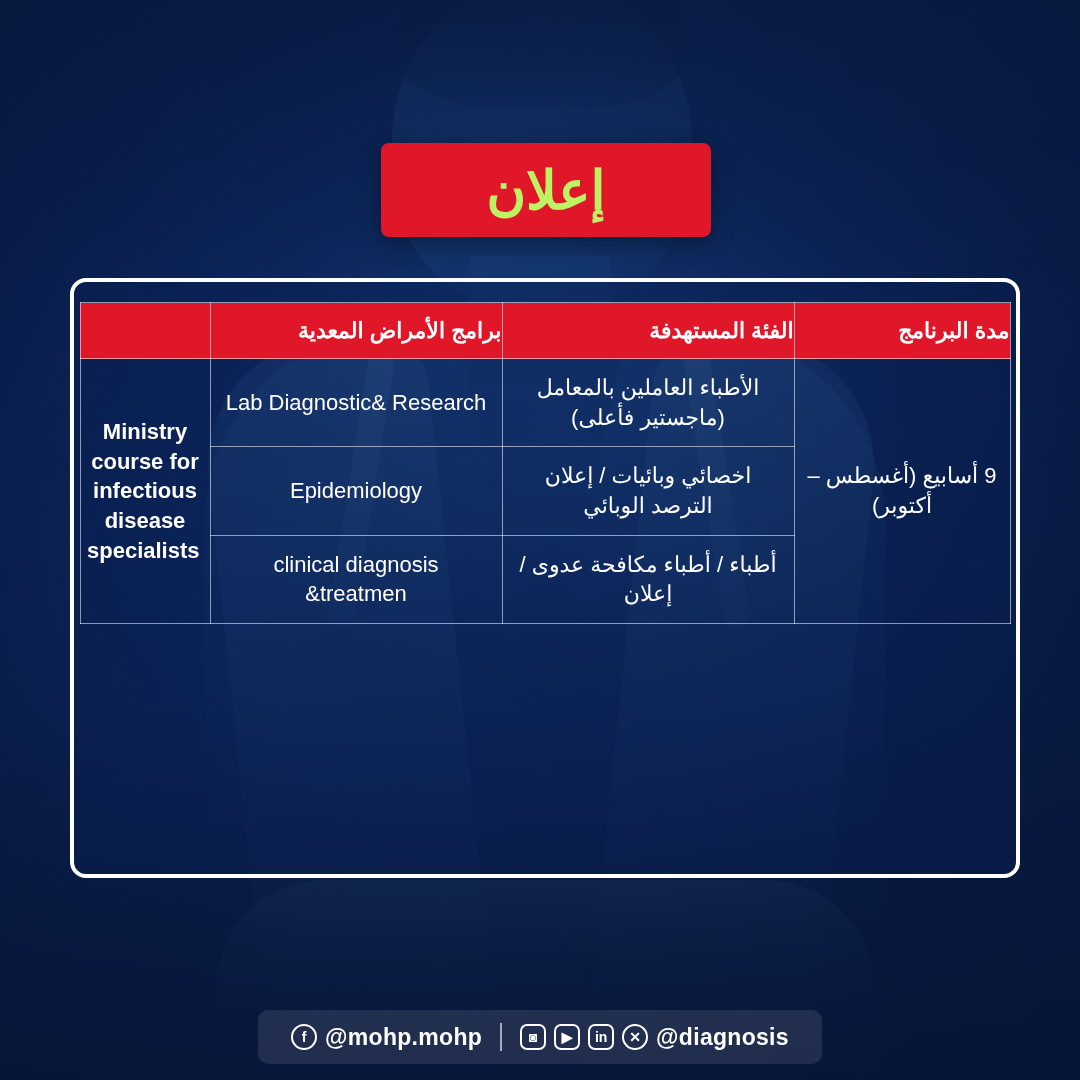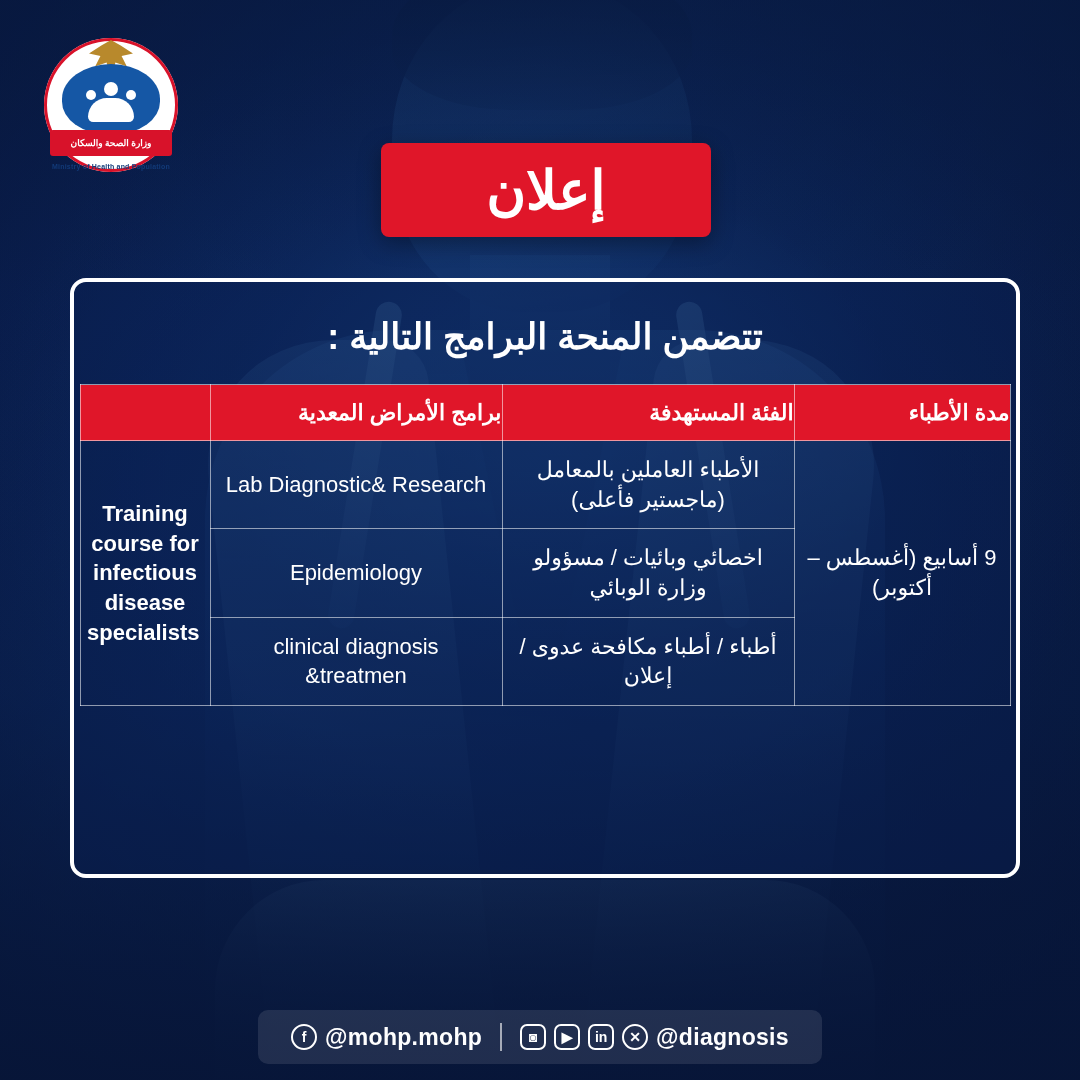--- a/index.html
+++ b/index.html
@@ -299,21 +299,6 @@
   </div>
   <div class="ph-vignette"></div>
 
-  <div class="logo">
-    <div class="logo-disc"></div>
-    <div class="logo-eagle"></div>
-    <div class="logo-inner"></div>
-    <div class="logo-family">
-      <div class="lf-dot lf-d1"></div>
-      <div class="lf-dot lf-d2"></div>
-      <div class="lf-dot lf-d3"></div>
-      <div class="lf-body"></div>
-    </div>
-    <div class="logo-band">
-      <span>وزارة الصحة والسكان</span>
-    </div>
-    <div class="logo-sub">Ministry of Health and Population</div>
-  </div>
 
   <div class="badge">
     <span>إعلان</span>

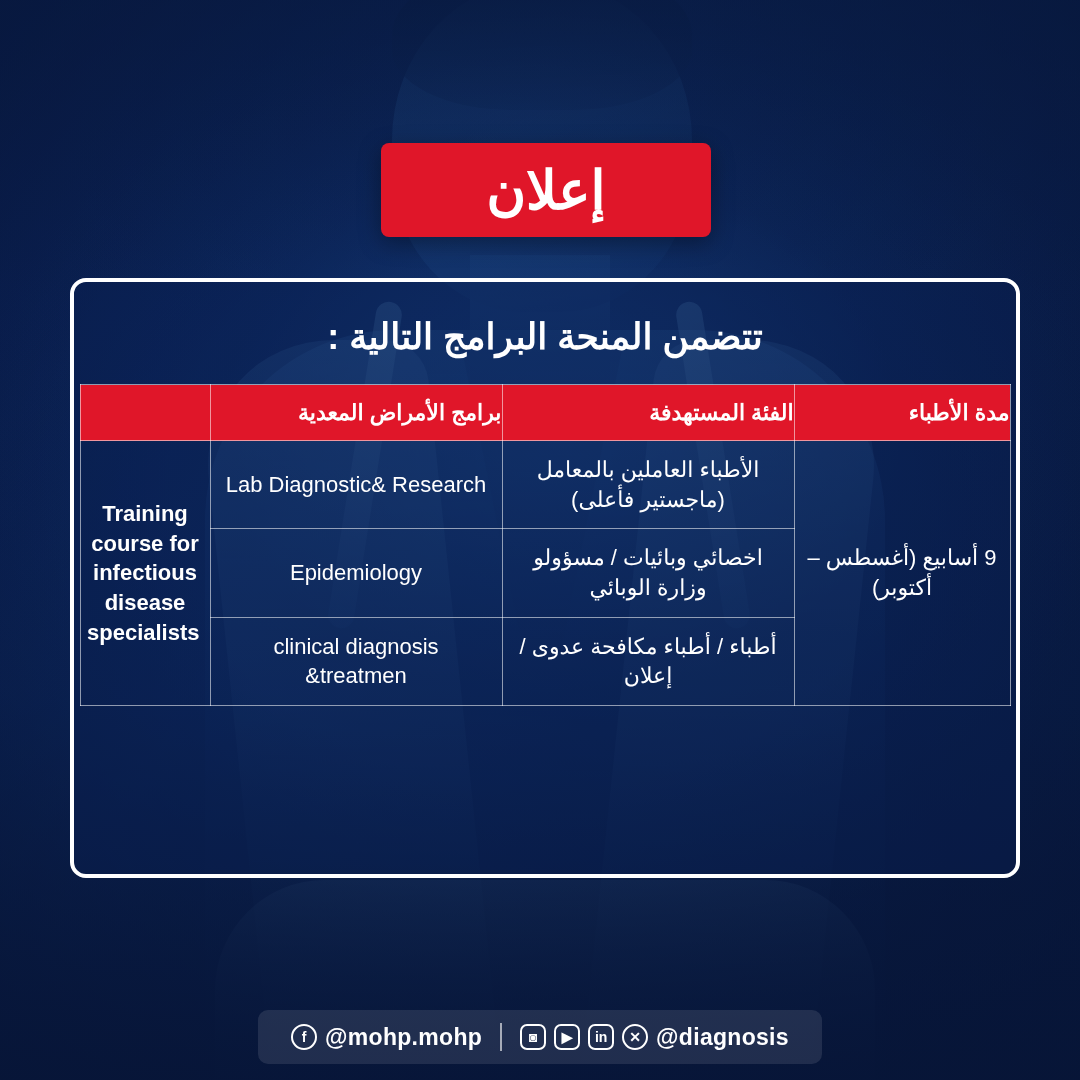--- a/index.html
+++ b/index.html
@@ -177,7 +177,7 @@
     box-shadow: 0 6px 22px rgba(0,0,0,0.35);
   }
   .badge span {
-    color: #ffffff;
+    color: #bef264;
     font-size: 54px;
     font-weight: bold;
     letter-spacing: 1px;

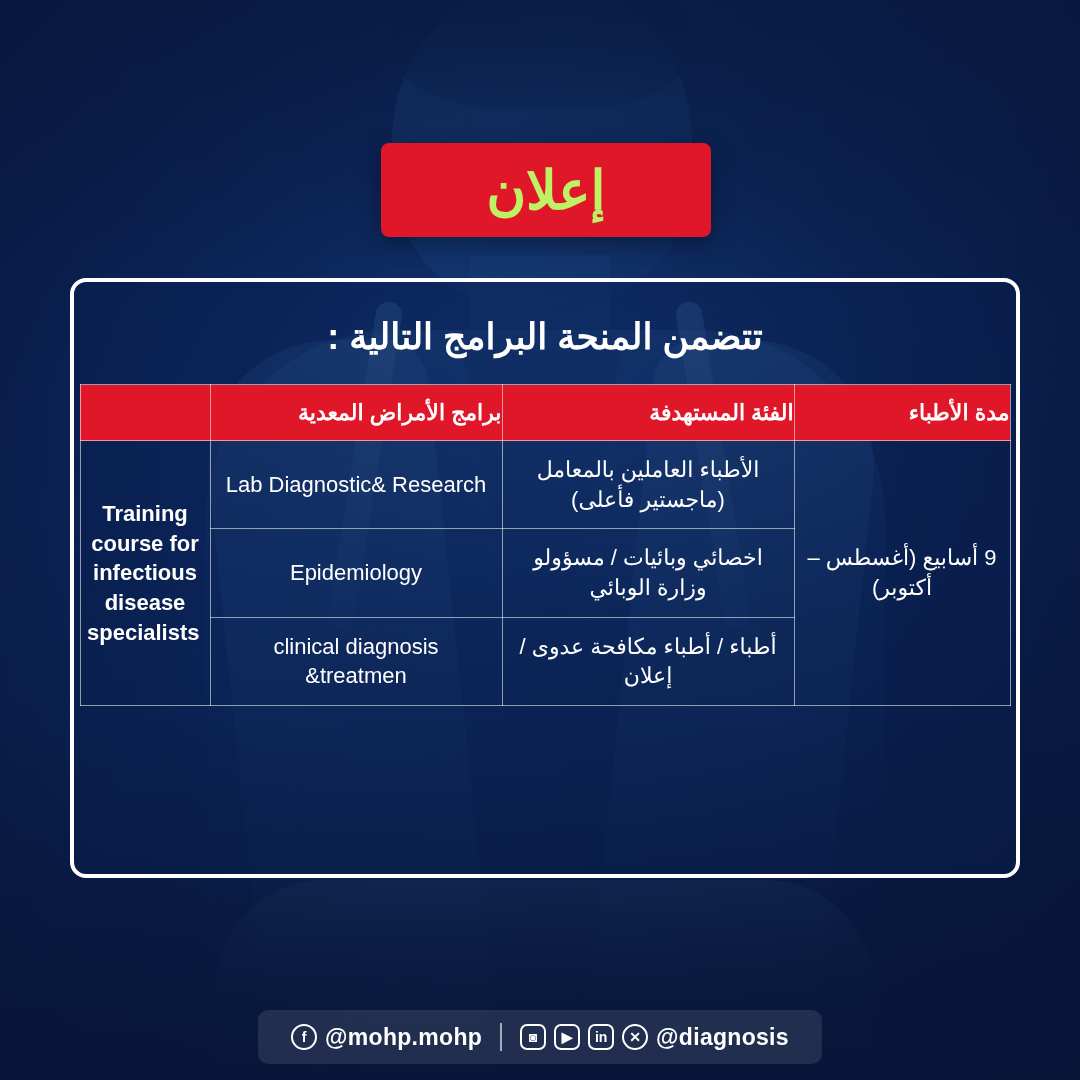--- a/index.html
+++ b/index.html
@@ -305,7 +305,6 @@
   </div>
 
   <div class="card">
-    <div class="card-title">تتضمن المنحة البرامج التالية :</div>
 
     <table class="programs">
       <colgroup>

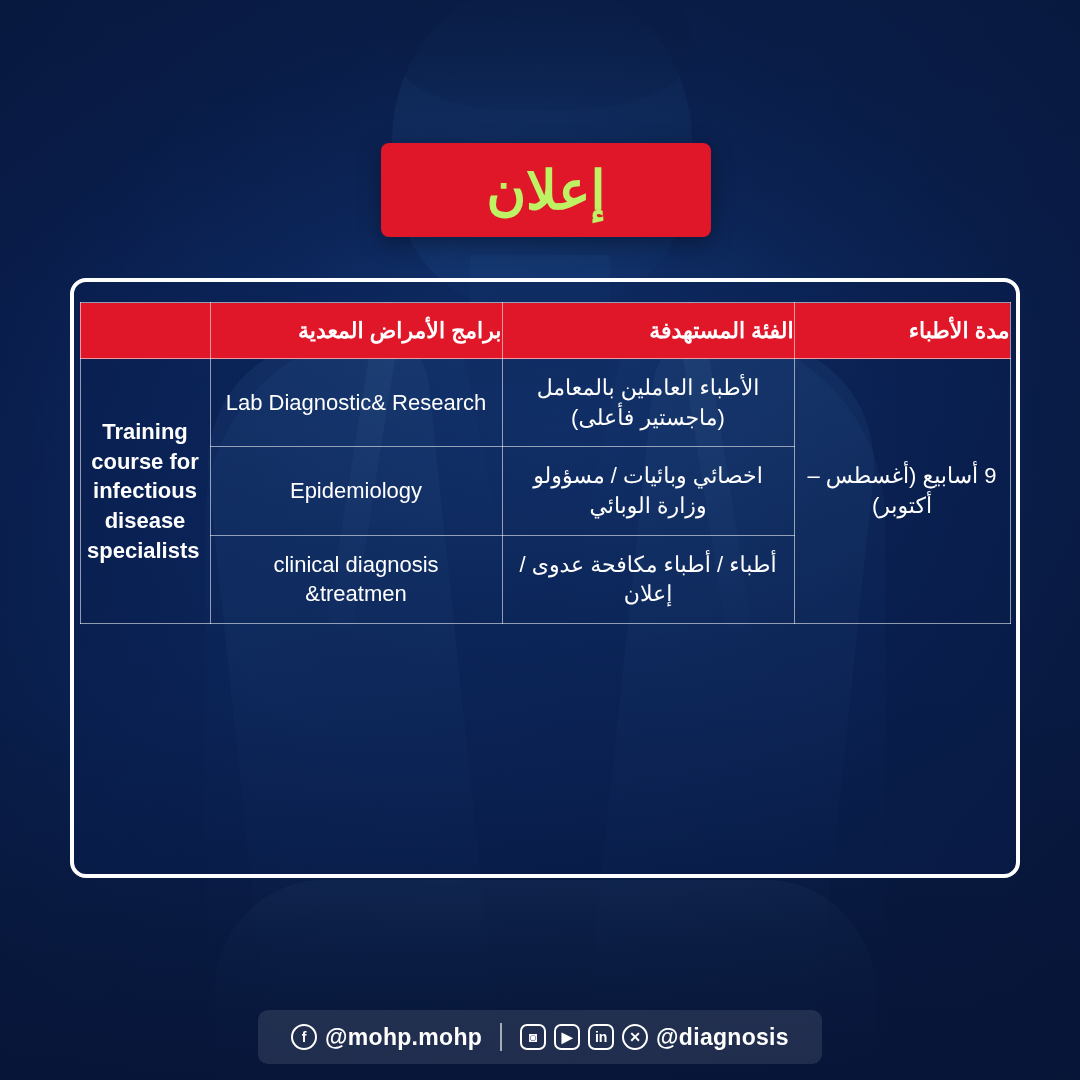--- a/index.html
+++ b/index.html
@@ -315,7 +315,7 @@
       </colgroup>
       <thead>
         <tr>
-          <th>مدة الأطباء</th>
+          <th>مدة البرنامج</th>
           <th>الفئة المستهدفة</th>
           <th>برامج الأمراض المعدية</th>
           <th class="blank"></th>

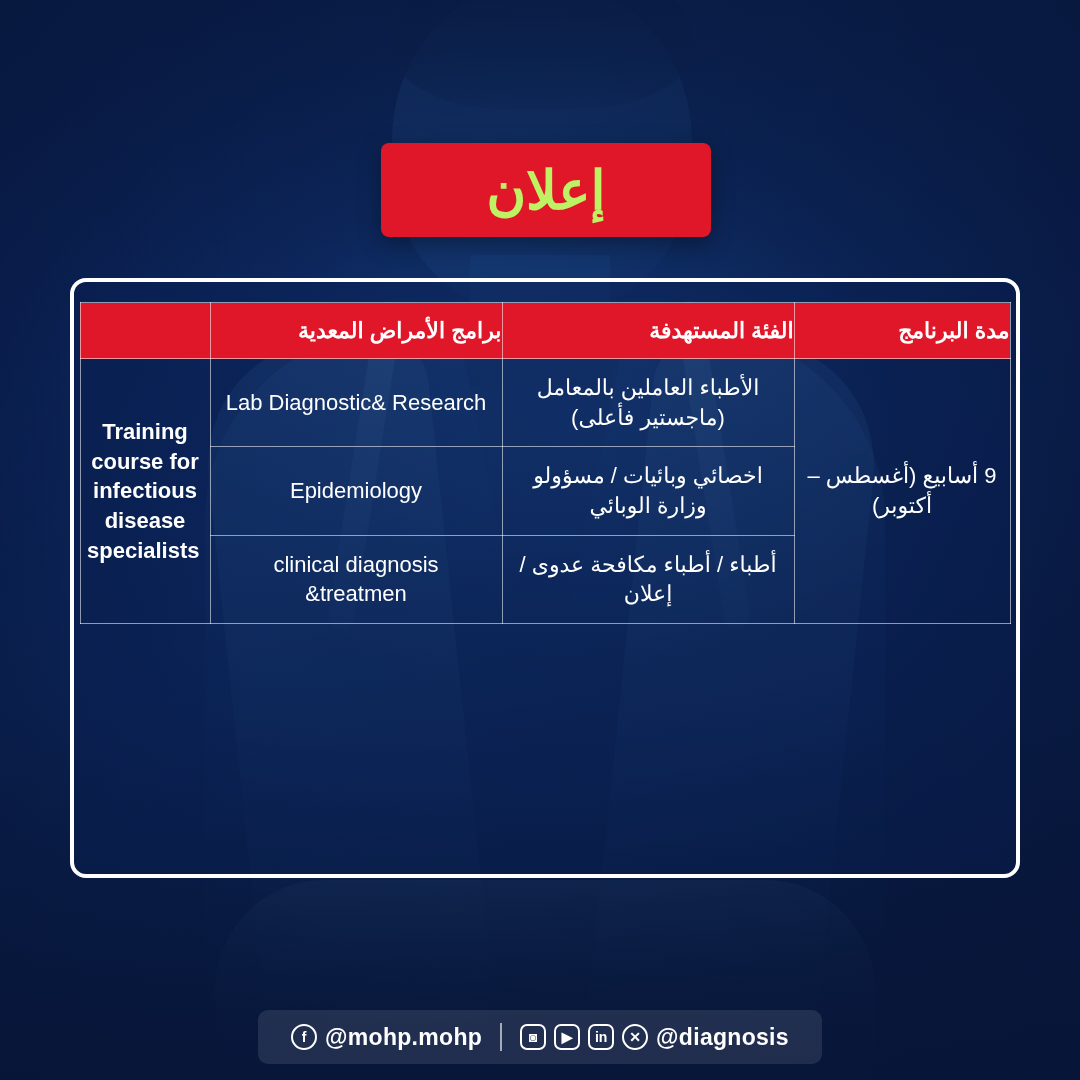--- a/index.html
+++ b/index.html
@@ -327,7 +327,7 @@
 (أغسطس – أكتوبر)</td>
           <td>الأطباء العاملين بالمعامل (ماجستير فأعلى)</td>
           <td class="en">Lab Diagnostic&amp; Research</td>
-          <td class="vertical-label" rowspan="3">Training course for infectious disease specialists</td>
+          <td class="vertical-label" rowspan="3">Ministry course for infectious disease specialists</td>
         </tr>
         <tr>
           <td>اخصائي وبائيات / مسؤولو وزارة الوبائي</td>

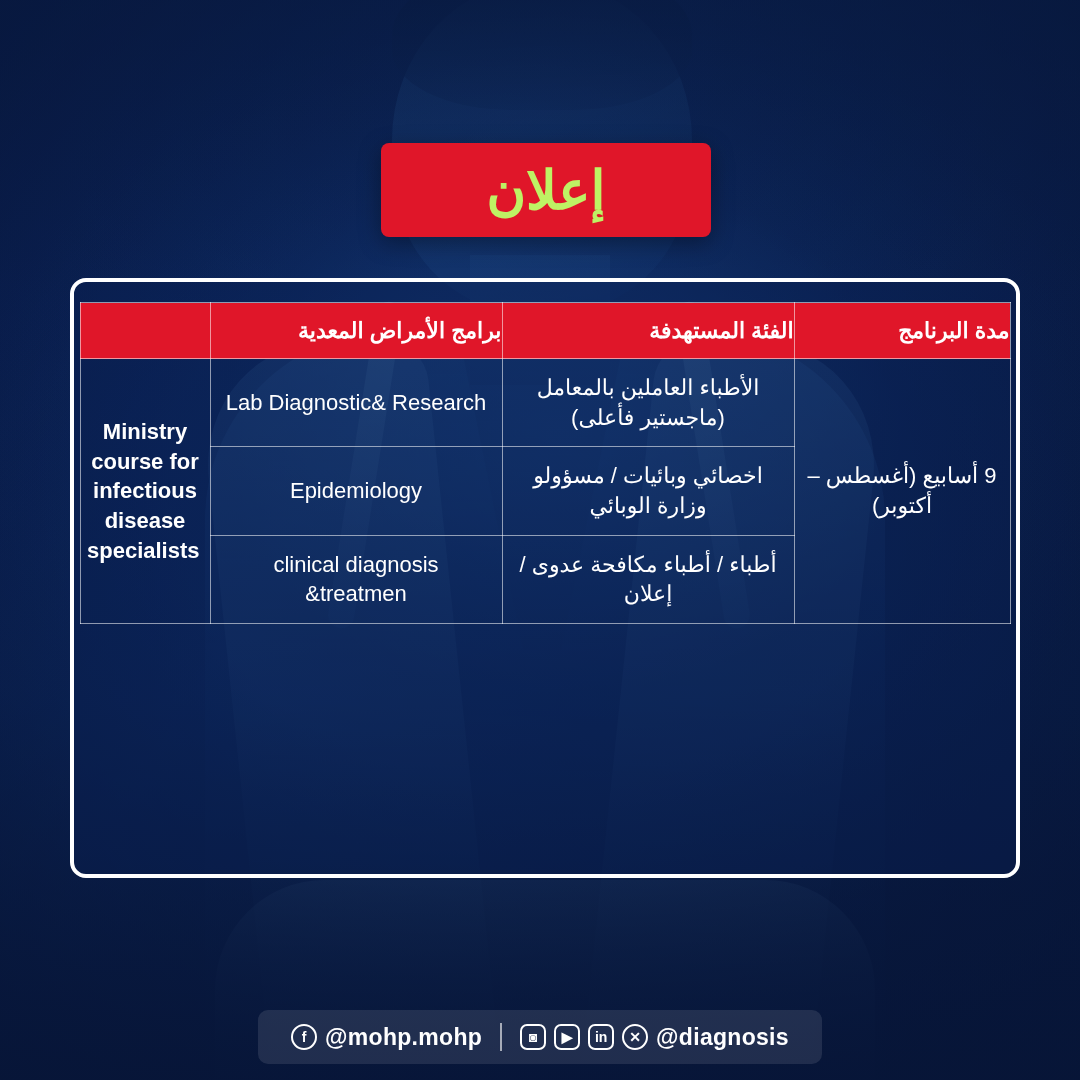--- a/index.html
+++ b/index.html
@@ -330,7 +330,7 @@
           <td class="vertical-label" rowspan="3">Ministry course for infectious disease specialists</td>
         </tr>
         <tr>
-          <td>اخصائي وبائيات / مسؤولو وزارة الوبائي</td>
+          <td>اخصائي وبائيات / إعلان الترصد الوبائي</td>
           <td class="en">Epidemiology</td>
         </tr>
         <tr>

